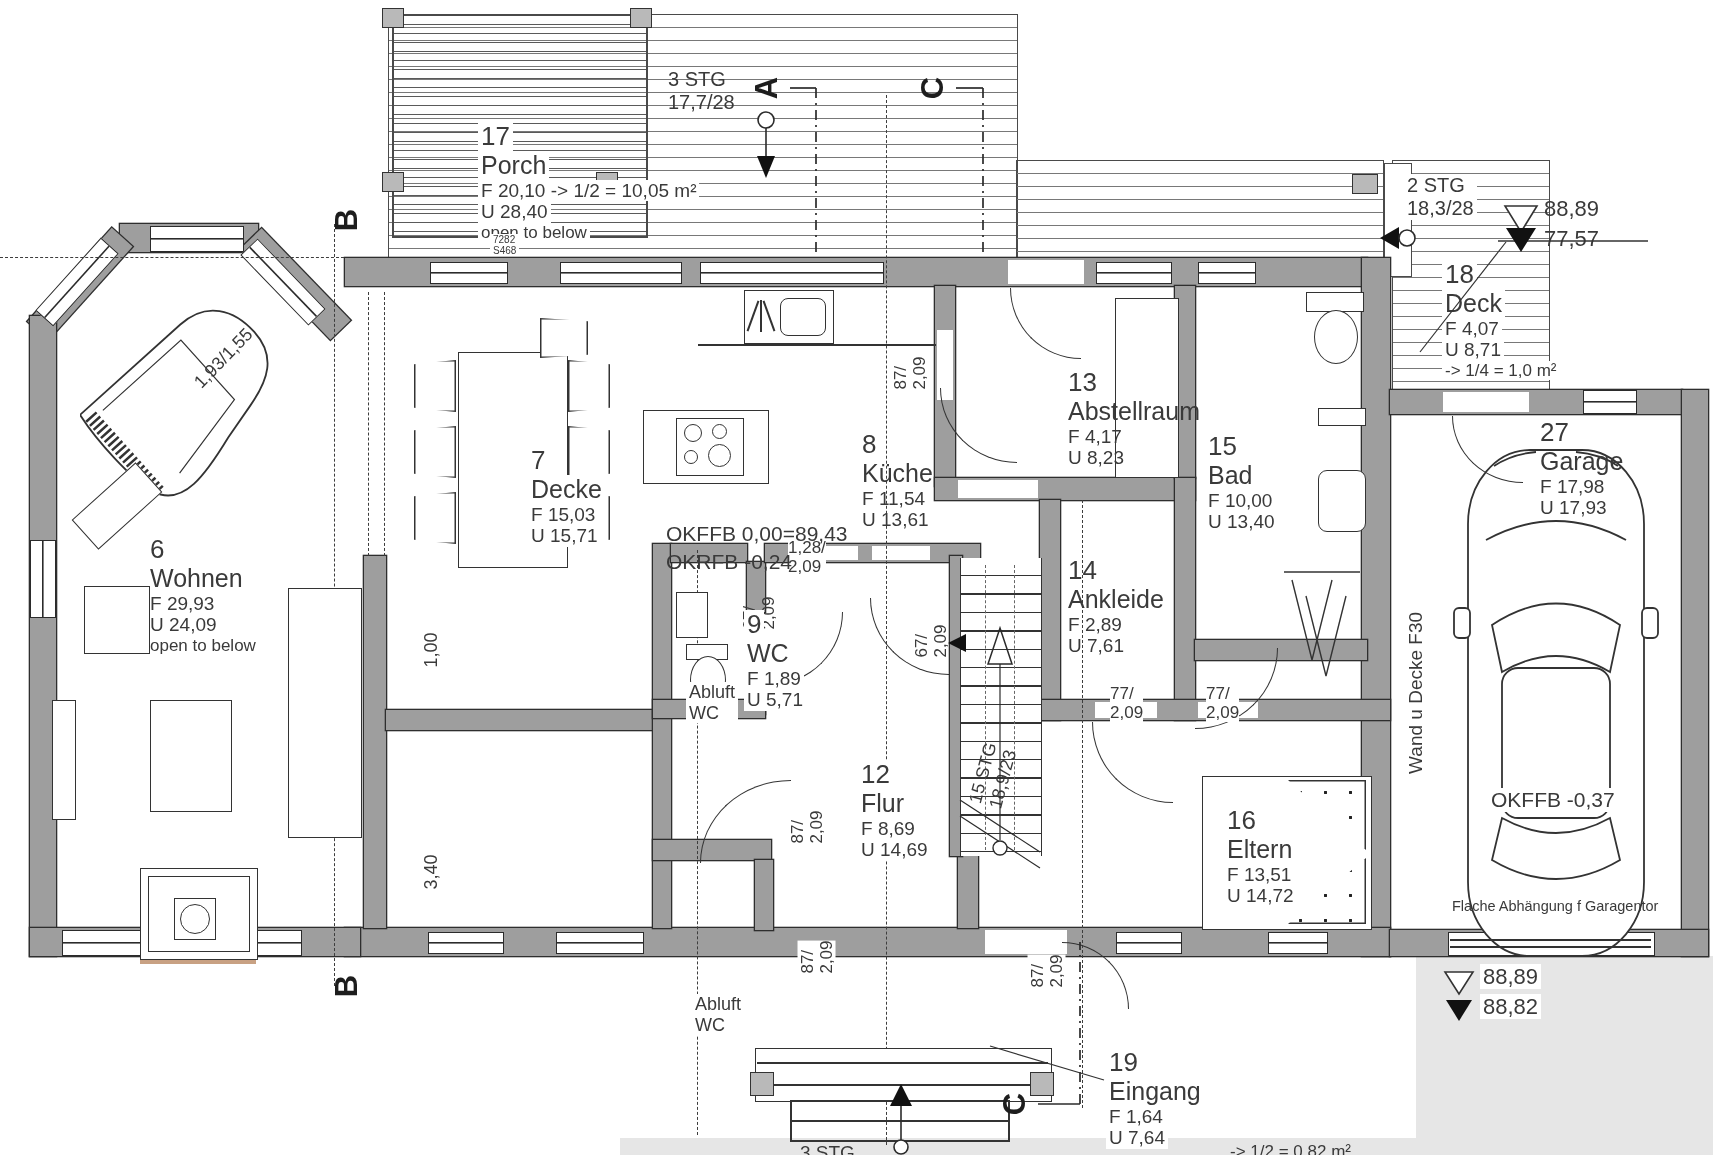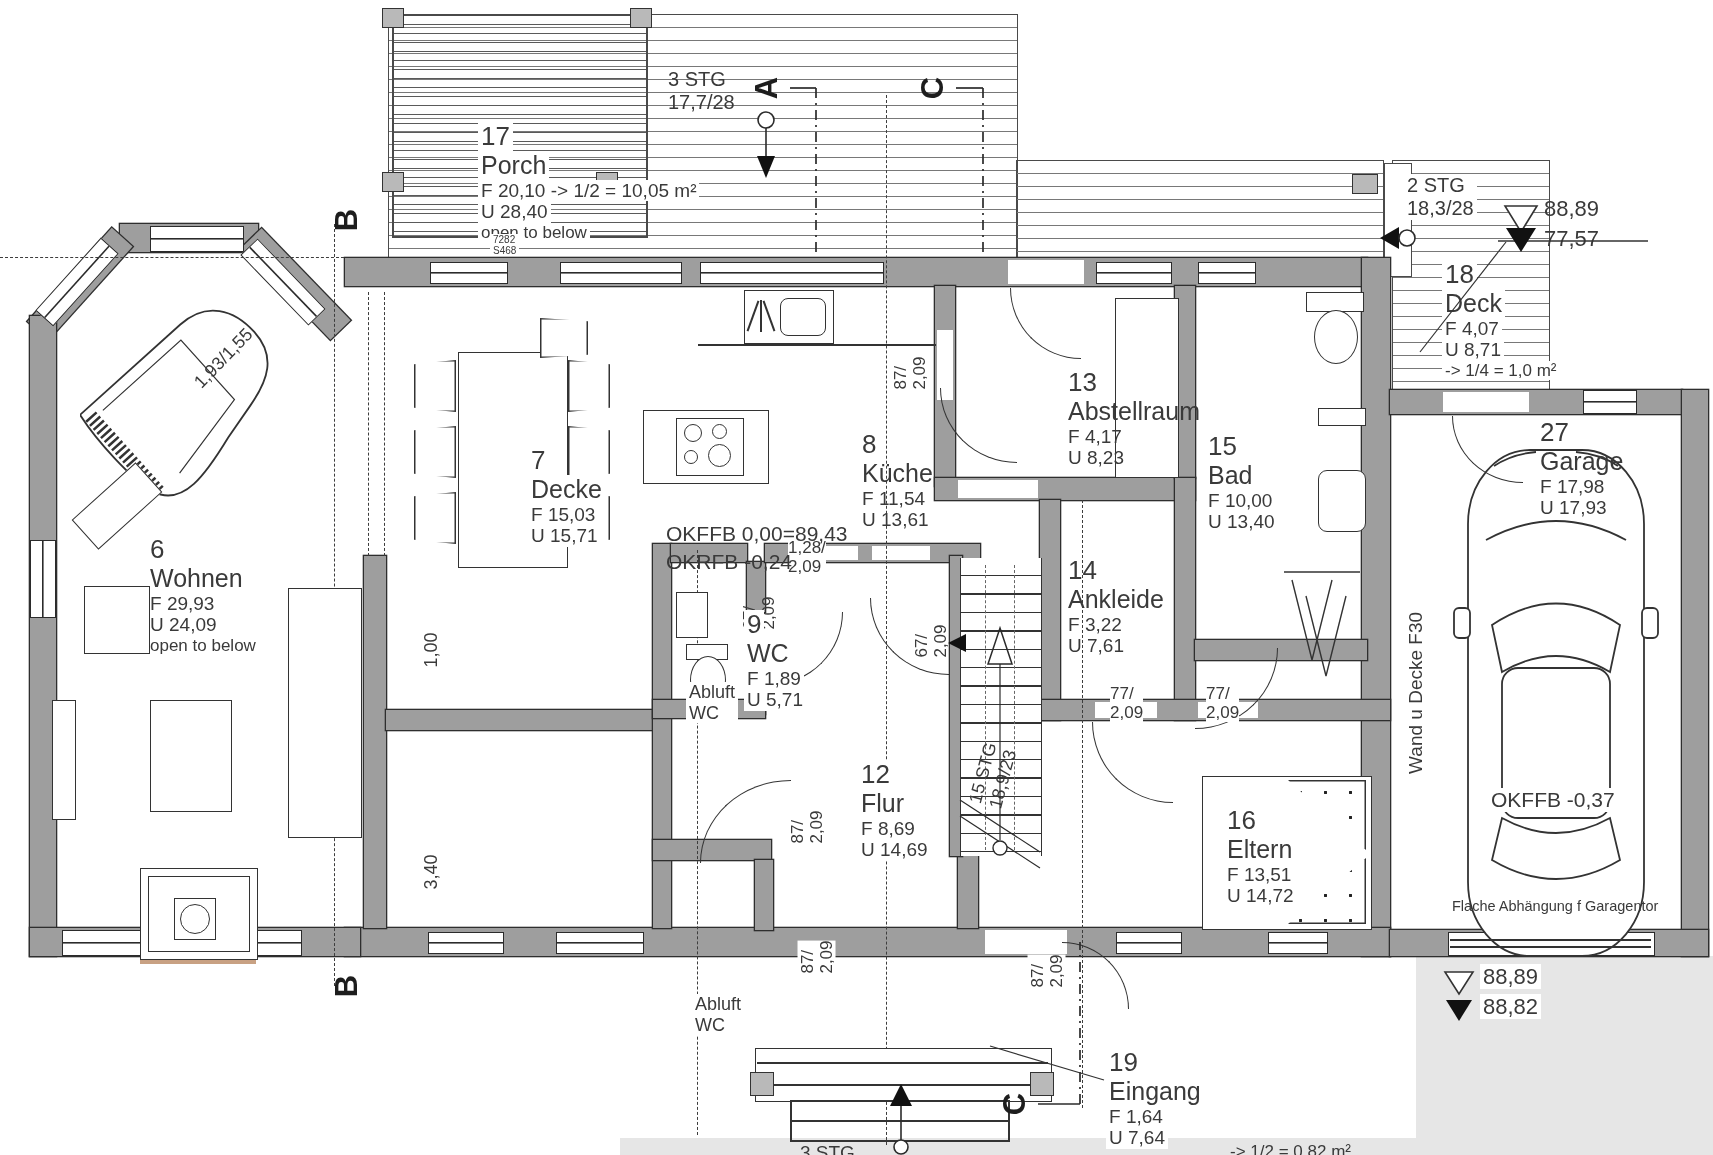--- a/index.html
+++ b/index.html
@@ -275,7 +275,7 @@
   <div class="rlabel" style="left:1068px;top:556px">
     <span class="no">14</span>
     <span class="nm">Ankleide</span>
-    <span class="fu">F 3,22</span>
+    <span class="fu">F 2,89</span>
     <span class="fu">U 7,61</span>
   </div>
   <div class="rlabel" style="left:1208px;top:432px">

